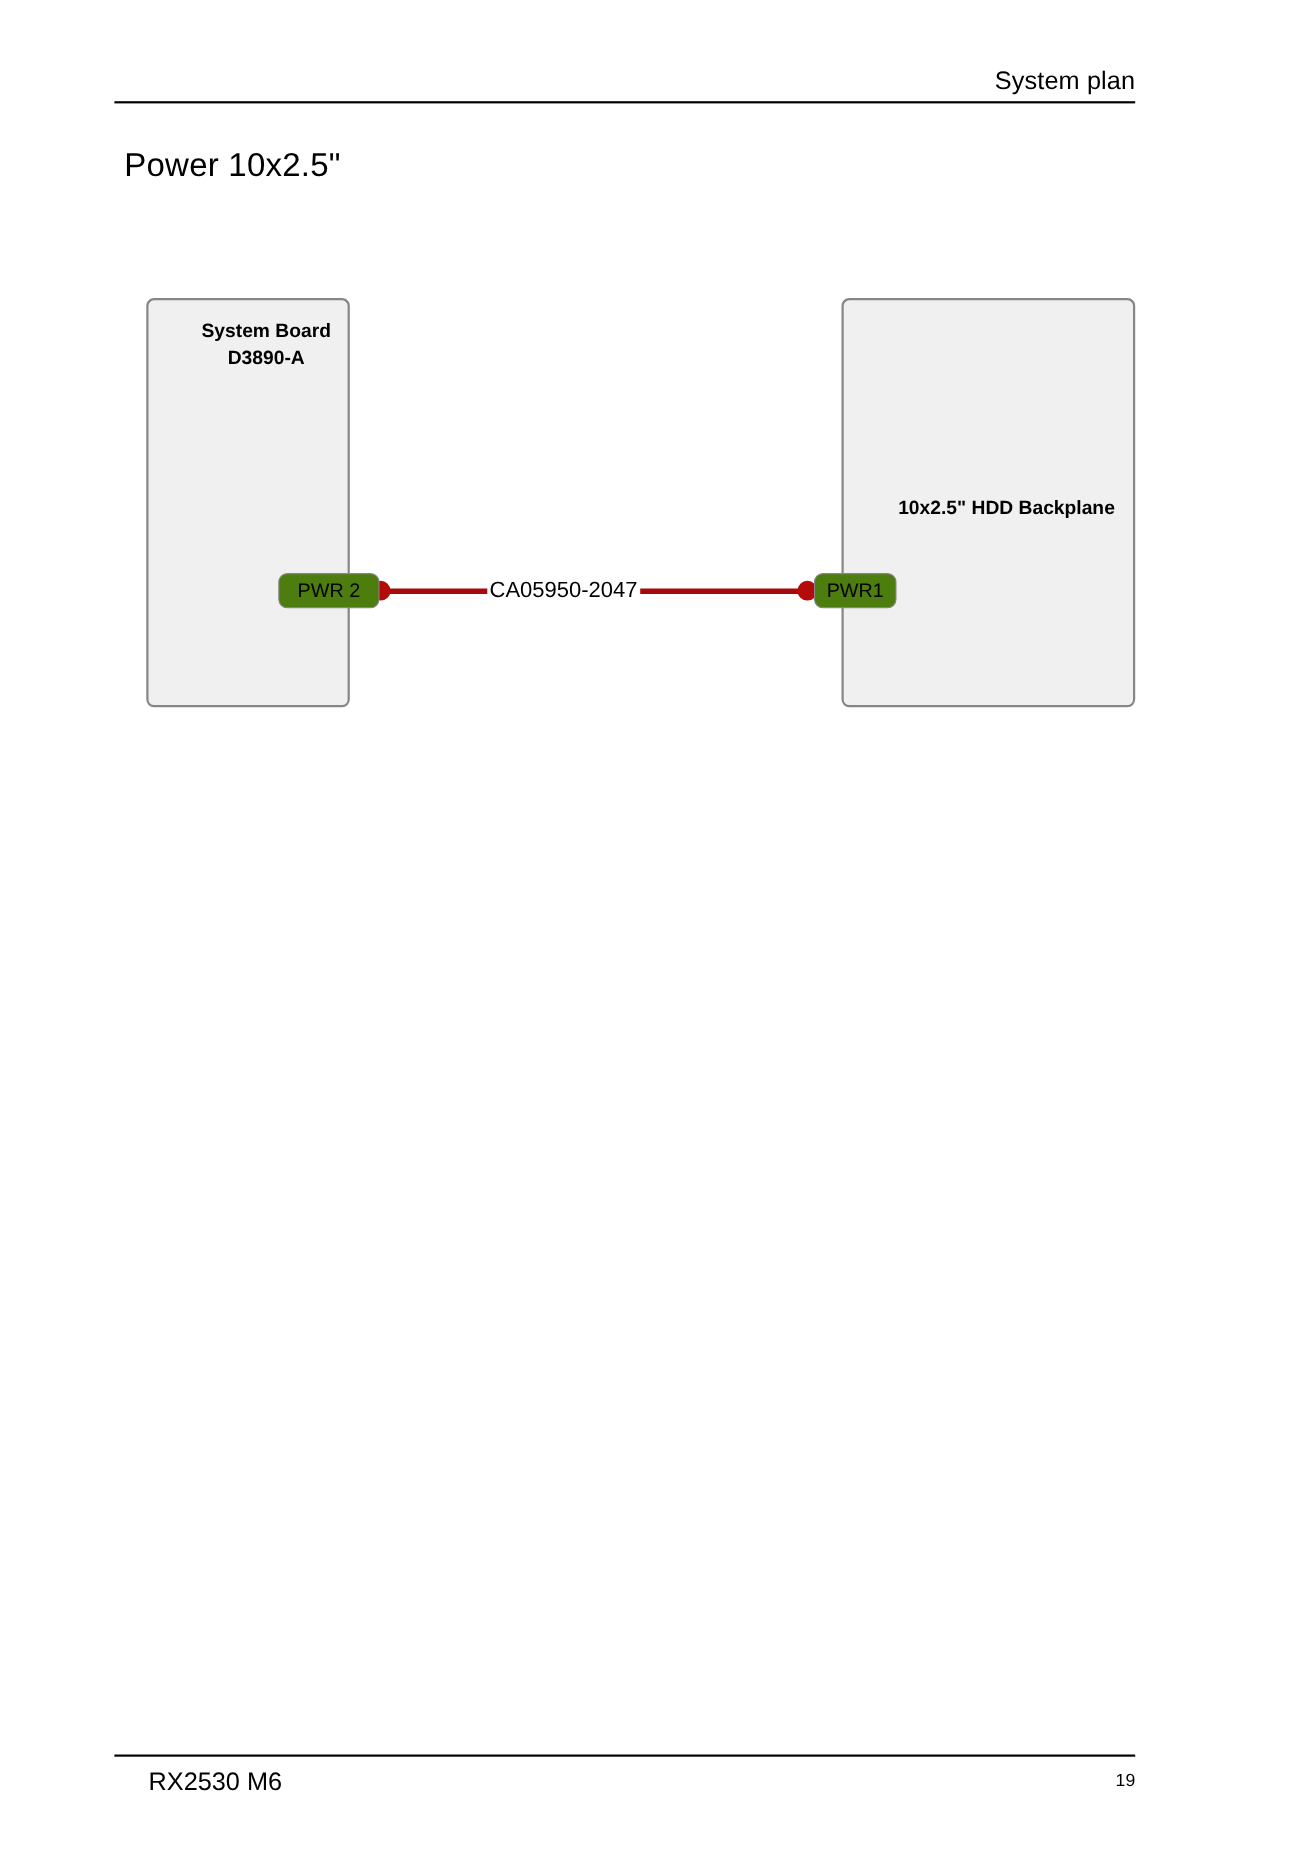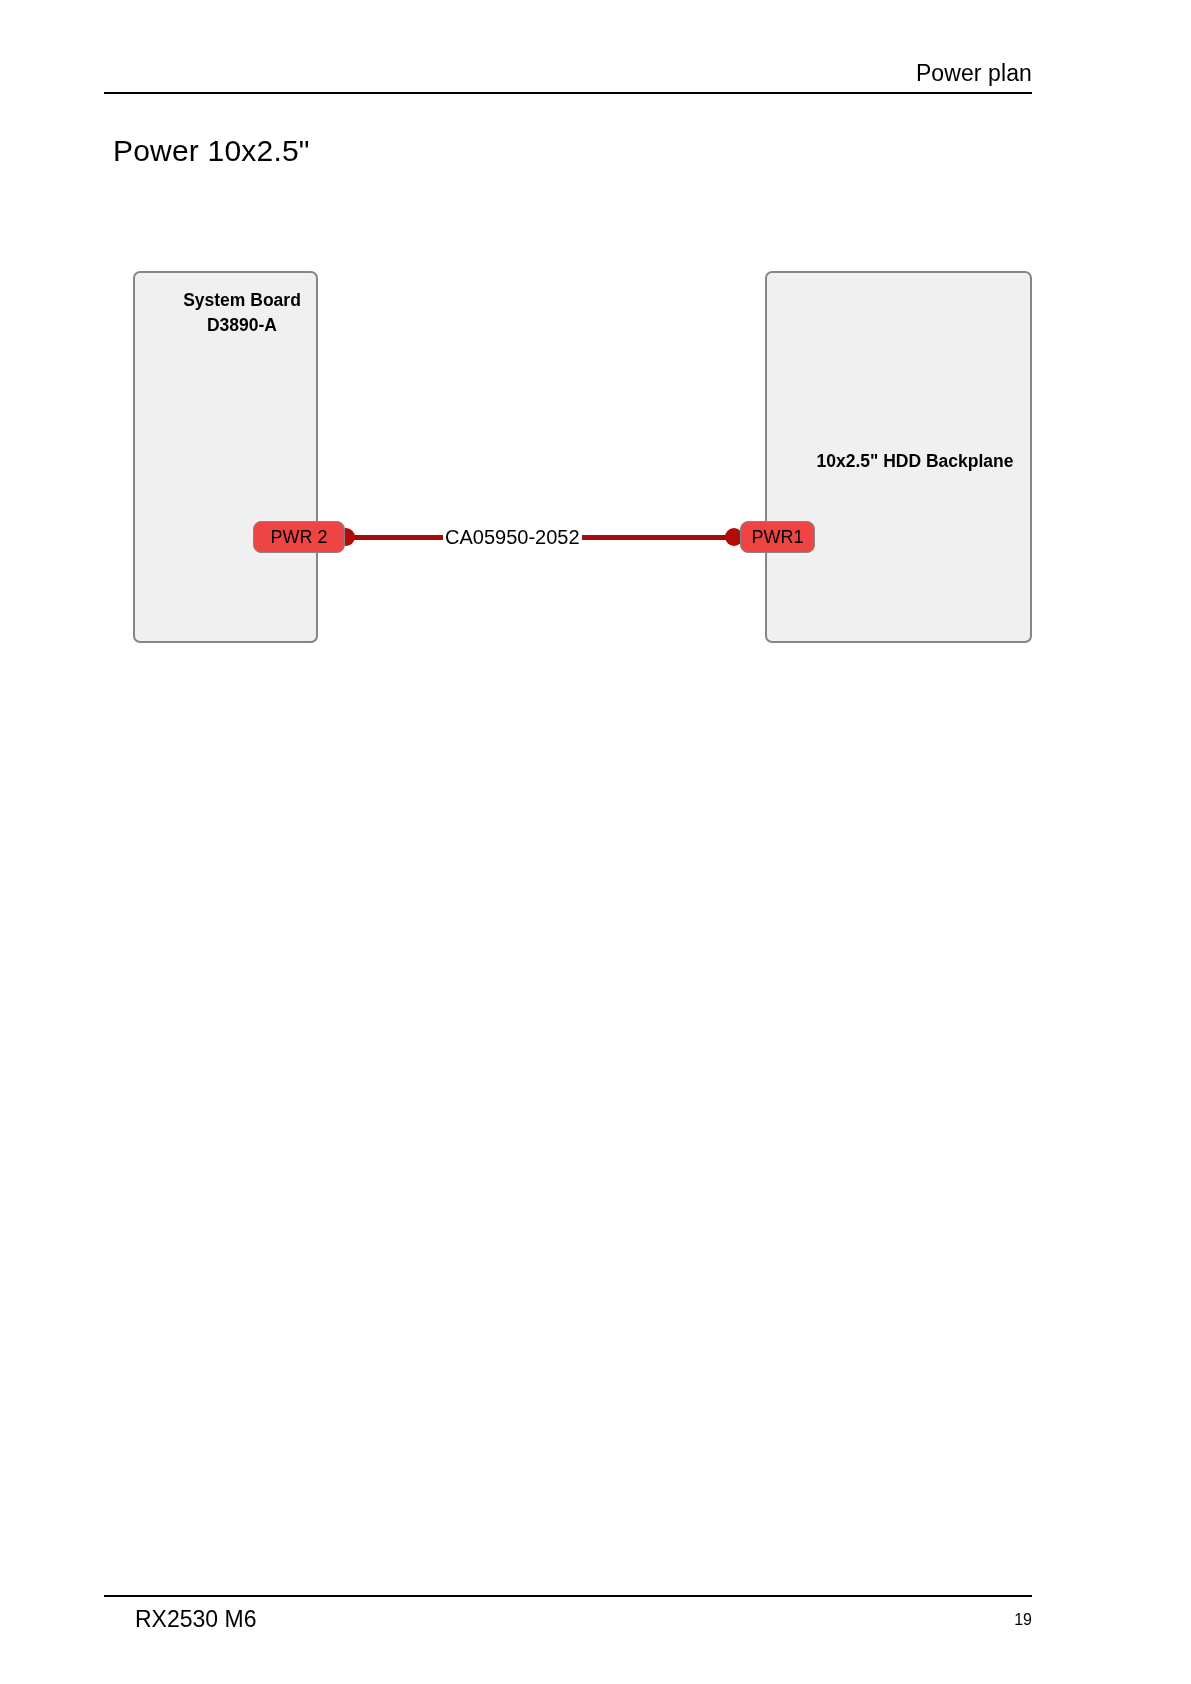--- a/index.html
+++ b/index.html
@@ -189,7 +189,7 @@
 <body>
 
 <div class="page-header">
-  <div class="header-title">Power plan</div>
+  <div class="header-title">System plan</div>
 </div>
 
 <div class="section-heading">Power 10x2.5"</div>

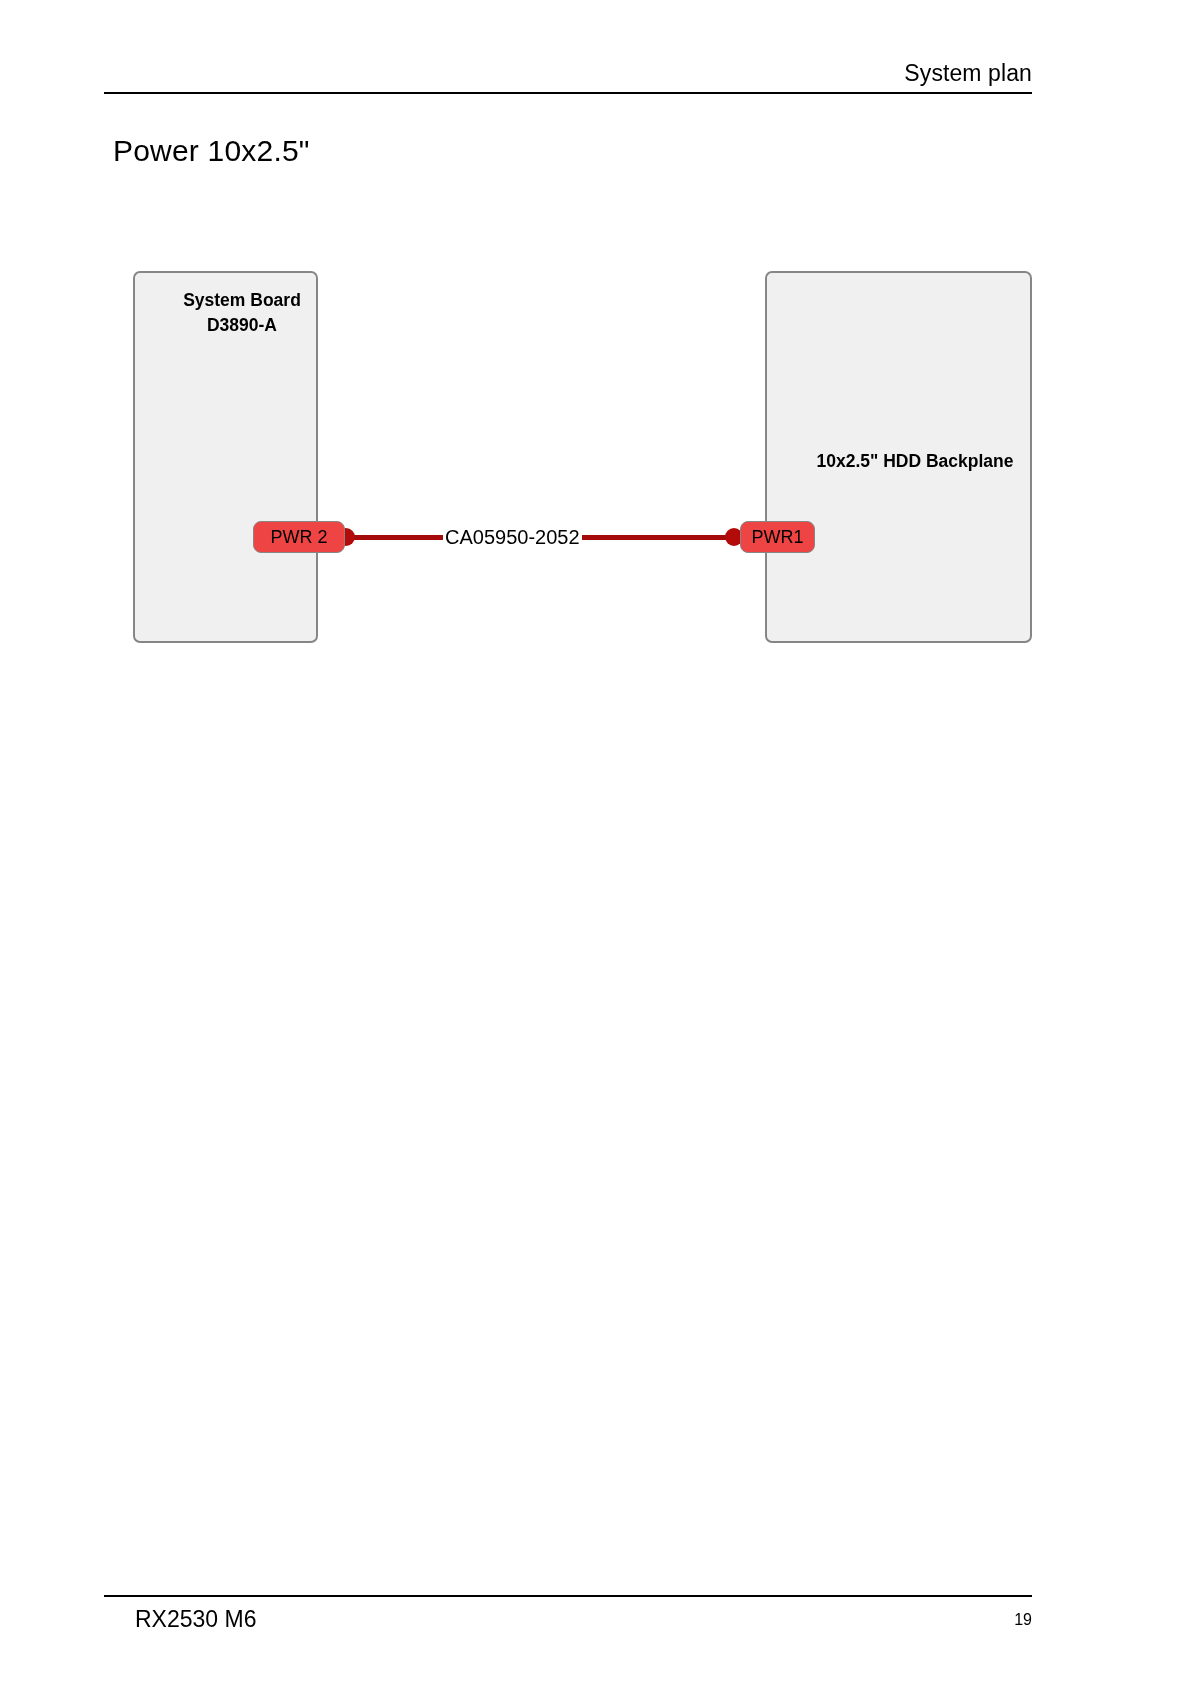--- a/index.html
+++ b/index.html
@@ -133,7 +133,7 @@
   .connector {
     position: absolute;
     height: 32px;
-    background: #ef4444;
+    background: #4d7c0f;
     border: 1.6px solid #868686;
     border-radius: 8px;
     box-sizing: border-box;

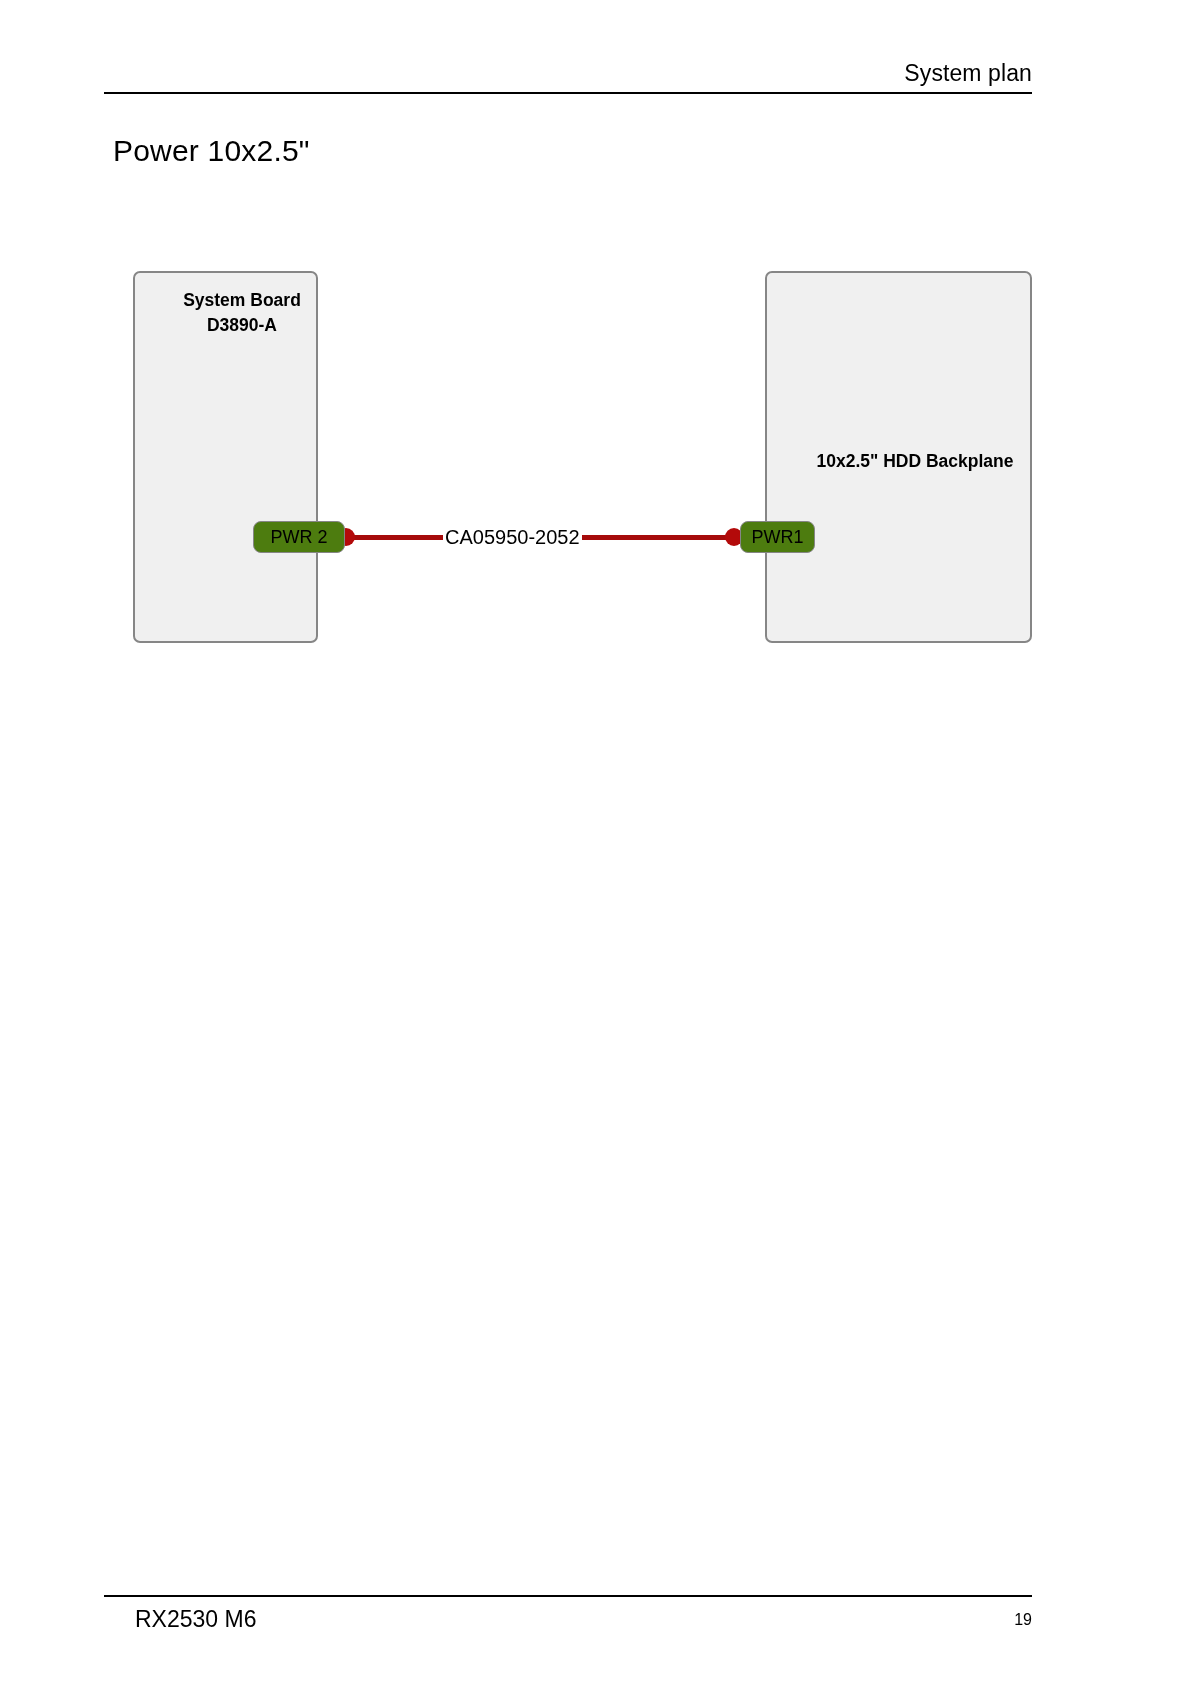--- a/index.html
+++ b/index.html
@@ -212,7 +212,7 @@
   <div class="cable-line"></div>
   <div class="cable-endpoint left"></div>
   <div class="cable-endpoint right"></div>
-  <div class="cable-label">CA05950-2052</div>
+  <div class="cable-label">CA05950-2047</div>
 
   <div class="connector pwr2">
     <span>PWR 2</span>

